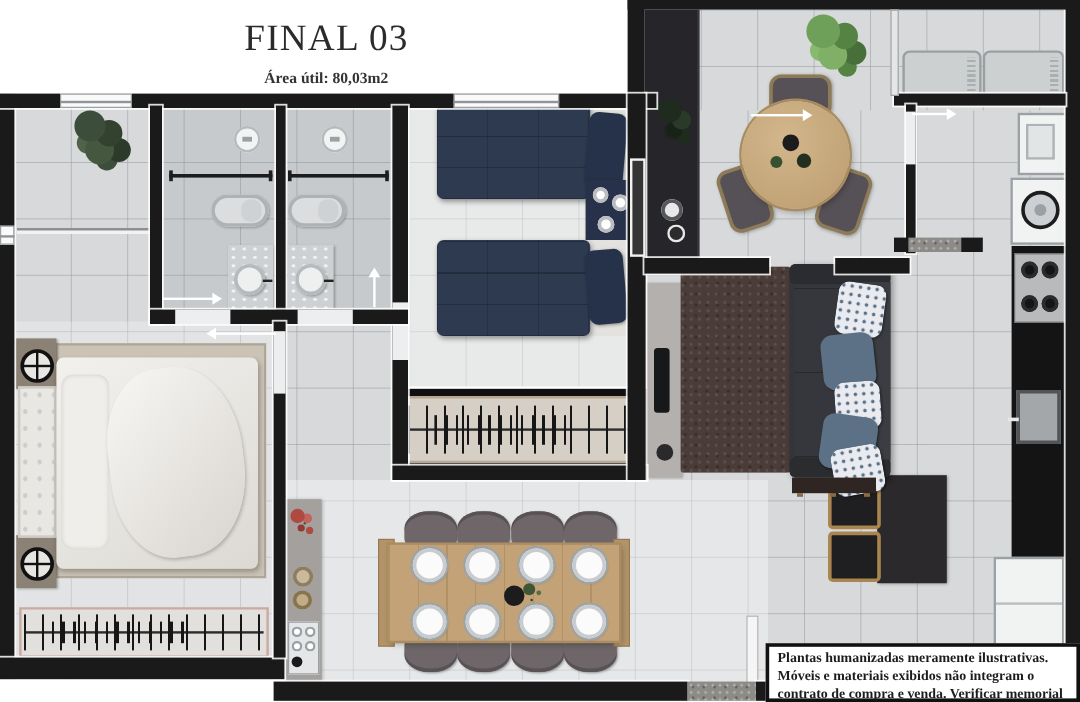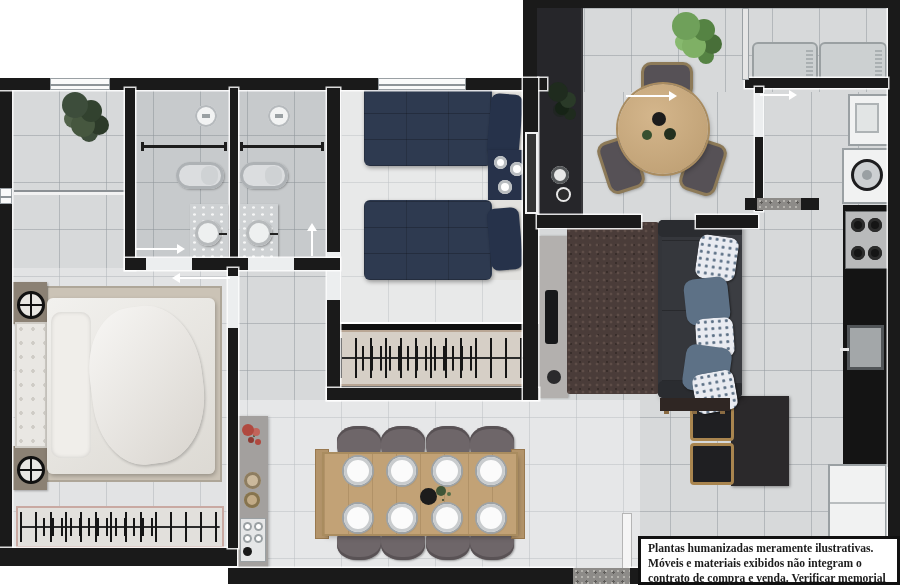--- a/index.html
+++ b/index.html
@@ -311,6 +311,7 @@
   <div class="arr arr-r" style="left:760px;top:94px;width:34px;height:2px;"></div>
 
   <div class="titlebox" style="left:158px;top:14px;width:228px;">
+    <div class="title">FINAL 03</div>
   </div>
   <div class="disclaimer" style="left:638px;top:536px;width:262px;height:49px;">Plantas humanizadas meramente ilustrativas. Móveis e materiais exibidos não integram o contrato de compra e venda. Verificar memorial descritivo.</div>
 

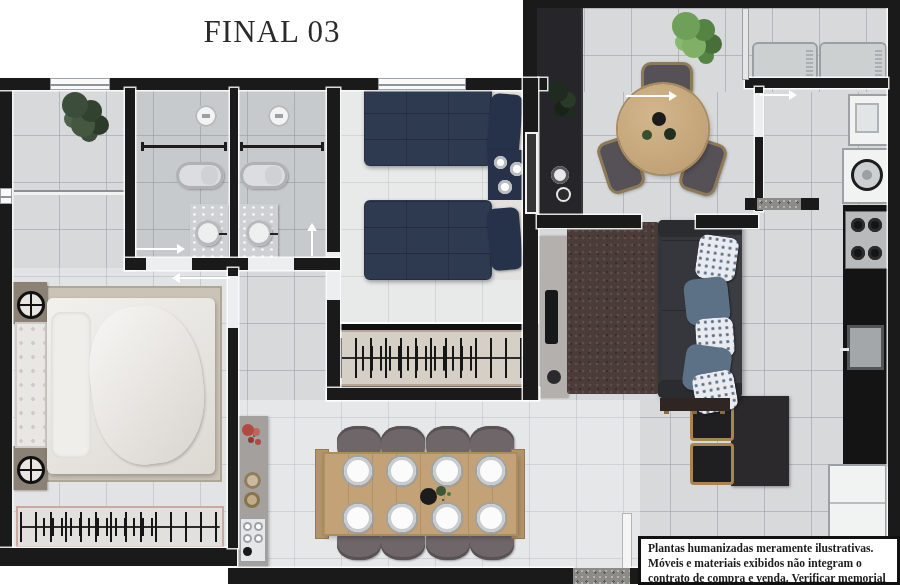--- a/index.html
+++ b/index.html
@@ -312,6 +312,7 @@
 
   <div class="titlebox" style="left:158px;top:14px;width:228px;">
     <div class="title">FINAL 03</div>
+    <div class="subtitle">Área útil: 80,03m2</div>
   </div>
   <div class="disclaimer" style="left:638px;top:536px;width:262px;height:49px;">Plantas humanizadas meramente ilustrativas. Móveis e materiais exibidos não integram o contrato de compra e venda. Verificar memorial descritivo.</div>
 

